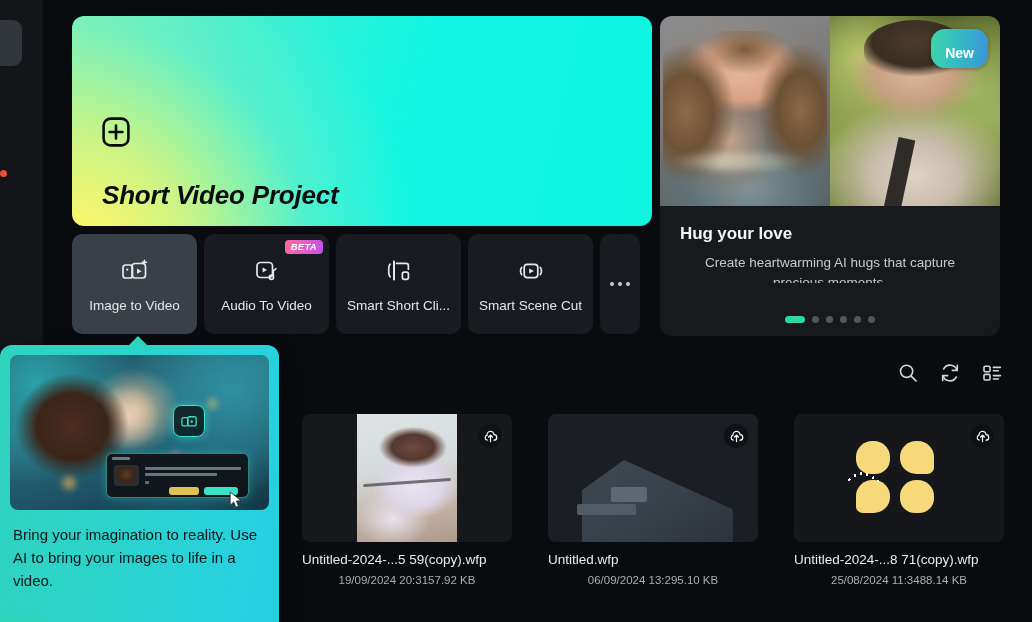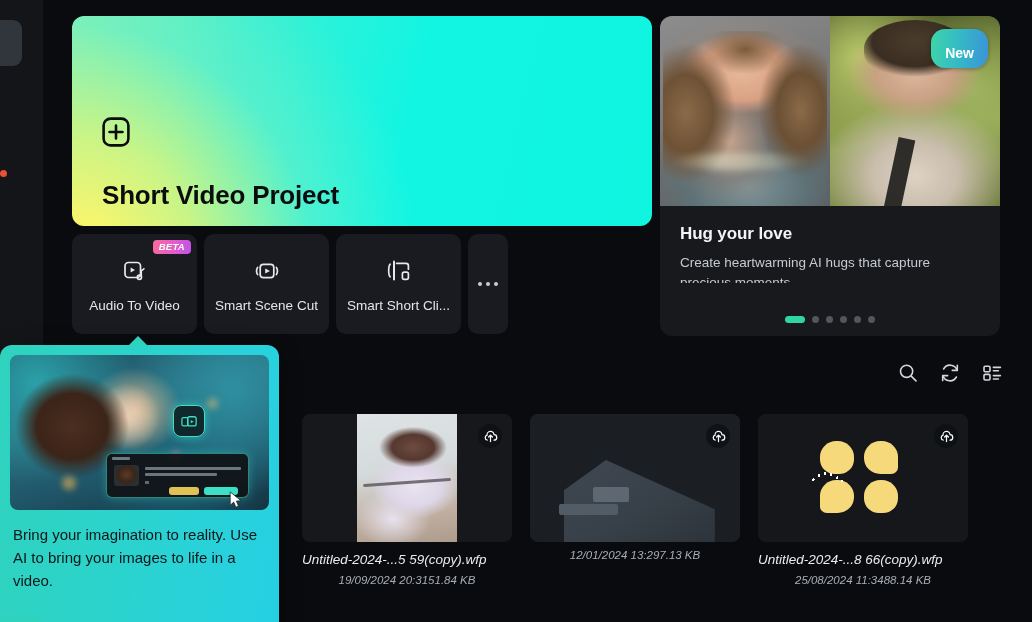--- a/index.html
+++ b/index.html
@@ -83,6 +83,7 @@
     color: #0b0c0d;
     letter-spacing: -0.2px;
     white-space: nowrap;
+    font-style: italic;
   }
 
   

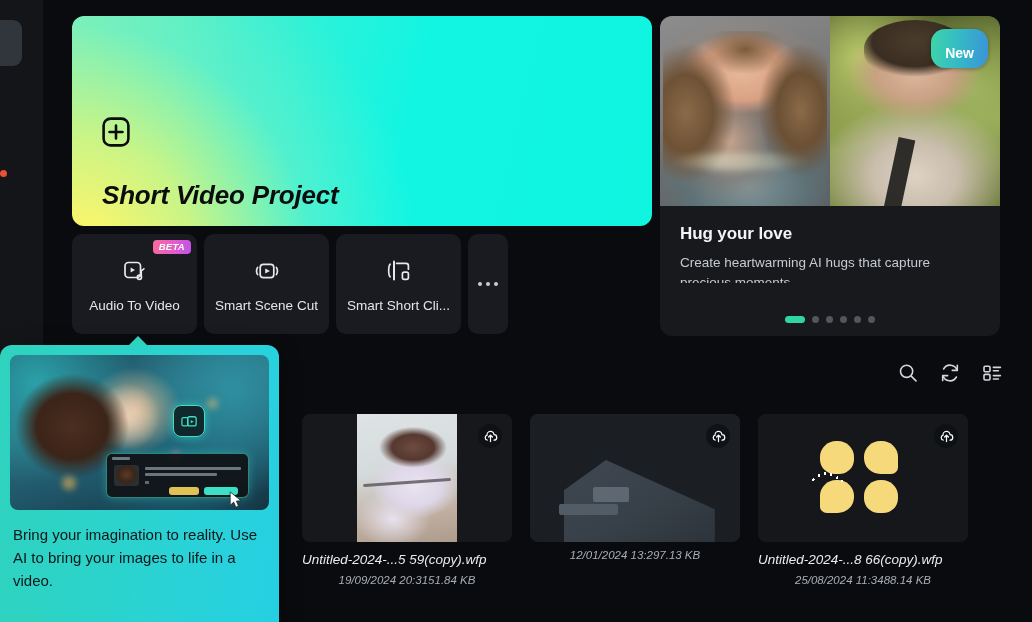--- a/index.html
+++ b/index.html
@@ -197,6 +197,7 @@
     color: #c6cace;
     max-height: 30px;
     overflow: hidden;
+    text-align: center;
   }
   .promo-dots {
     position: absolute;

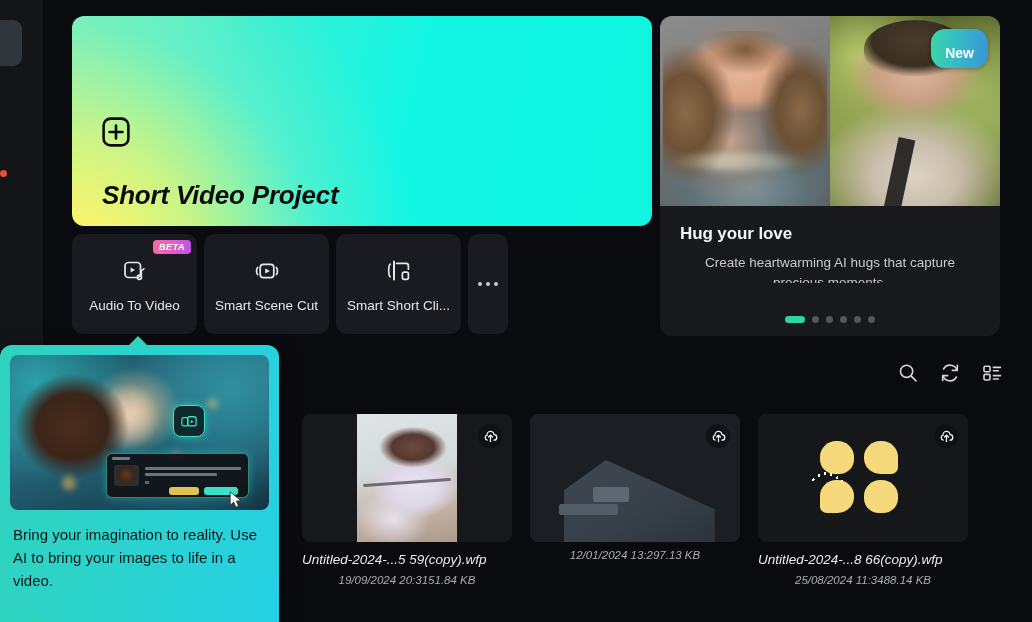--- a/index.html
+++ b/index.html
@@ -598,6 +598,18 @@
 
     <div class="tools-row">
 
+      <div class="tool active">
+        <span class="tool-icon">
+          <svg width="30" height="30" viewBox="0 0 30 30" fill="none" stroke="currentColor" stroke-width="1.7" stroke-linecap="round" stroke-linejoin="round">
+            <rect x="3" y="9" width="9.5" height="13" rx="2.6"></rect>
+            <circle cx="7.2" cy="13.6" r="1.1" fill="currentColor" stroke="none"></circle>
+            <rect x="12" y="7.5" width="13.5" height="14.5" rx="3"></rect>
+            <path d="M17 12.6 L21.6 15.2 L17 17.8 Z" fill="currentColor" stroke="none"></path>
+            <path d="M24.4 4.2 V8.2 M22.4 6.2 H26.4" stroke-width="1.5"></path>
+          </svg>
+        </span>
+        <span class="tool-label">Image to Video</span>
+      </div>
 
       <div class="tool">
         <span class="tool-beta">BETA</span>

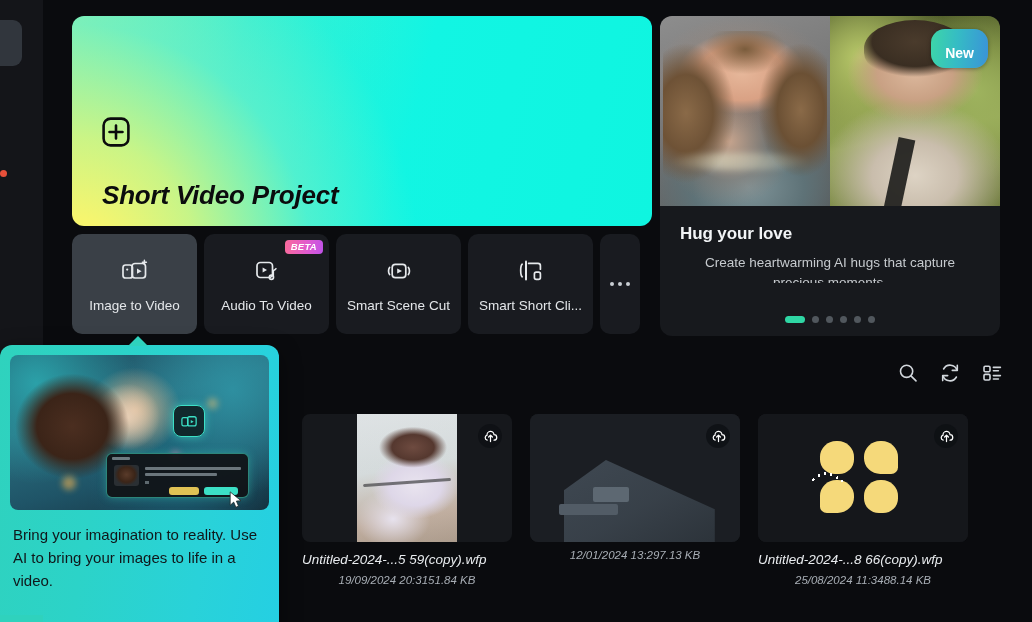--- a/index.html
+++ b/index.html
@@ -628,6 +628,18 @@
       <div class="tool">
         <span class="tool-icon">
           <svg width="30" height="30" viewBox="0 0 30 30" fill="none" stroke="currentColor" stroke-width="1.7" stroke-linecap="round" stroke-linejoin="round">
+            <path d="M6.2 8.2 C4.2 10.0 4.2 19.0 6.2 20.8"></path>
+            <path d="M10 5.6 V23.4" stroke-width="2"></path>
+            <path d="M12.6 7.4 H22 C23.4 7.4 24.4 8.4 24.4 9.8 V13.2"></path>
+            <rect x="18.4" y="16.2" width="6" height="7.2" rx="1.8"></rect>
+          </svg>
+        </span>
+        <span class="tool-label">Smart Short Cli...</span>
+      </div>
+
+      <div class="tool">
+        <span class="tool-icon">
+          <svg width="30" height="30" viewBox="0 0 30 30" fill="none" stroke="currentColor" stroke-width="1.7" stroke-linecap="round" stroke-linejoin="round">
             <rect x="8.2" y="8.4" width="13.6" height="13.2" rx="3.2"></rect>
             <path d="M13.2 12.4 L18 15 L13.2 17.6 Z" fill="currentColor" stroke="none"></path>
             <path d="M5.6 11.4 C4.2 13.2 4.2 16.8 5.6 18.6"></path>
@@ -635,18 +647,6 @@
           </svg>
         </span>
         <span class="tool-label">Smart Scene Cut</span>
-      </div>
-
-      <div class="tool">
-        <span class="tool-icon">
-          <svg width="30" height="30" viewBox="0 0 30 30" fill="none" stroke="currentColor" stroke-width="1.7" stroke-linecap="round" stroke-linejoin="round">
-            <path d="M6.2 8.2 C4.2 10.0 4.2 19.0 6.2 20.8"></path>
-            <path d="M10 5.6 V23.4" stroke-width="2"></path>
-            <path d="M12.6 7.4 H22 C23.4 7.4 24.4 8.4 24.4 9.8 V13.2"></path>
-            <rect x="18.4" y="16.2" width="6" height="7.2" rx="1.8"></rect>
-          </svg>
-        </span>
-        <span class="tool-label">Smart Short Cli...</span>
       </div>
 
       <div class="tool-more">

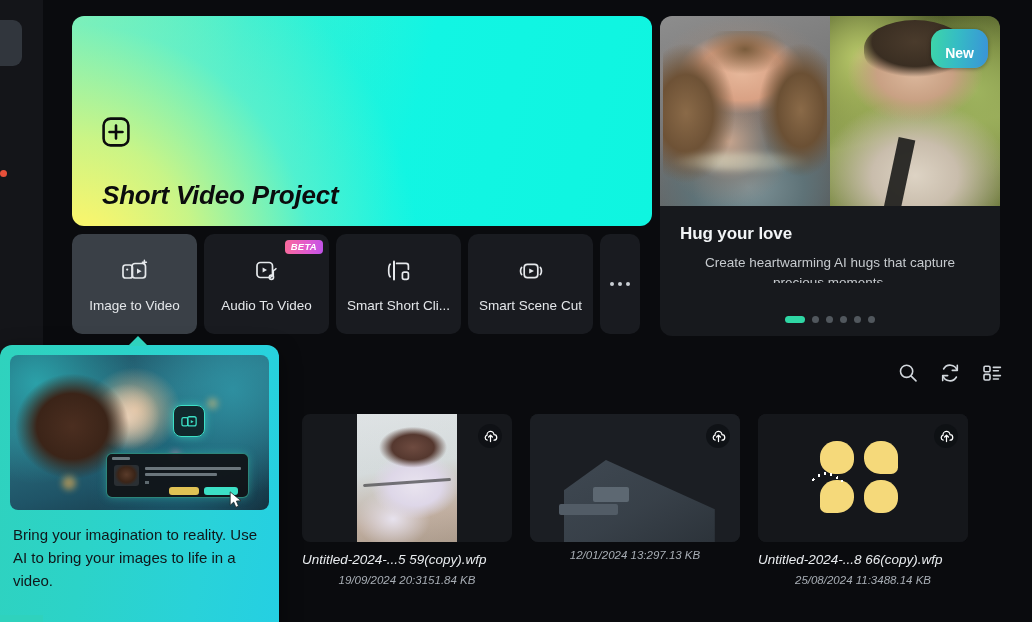--- a/index.html
+++ b/index.html
@@ -301,8 +301,7 @@
     position: absolute;
     left: 259px; top: 414px;
     display: flex;
-    gap: 18px;
-    font-style: italic;
+    gap: 36px;
   }
   .file-card {
     width: 210px;

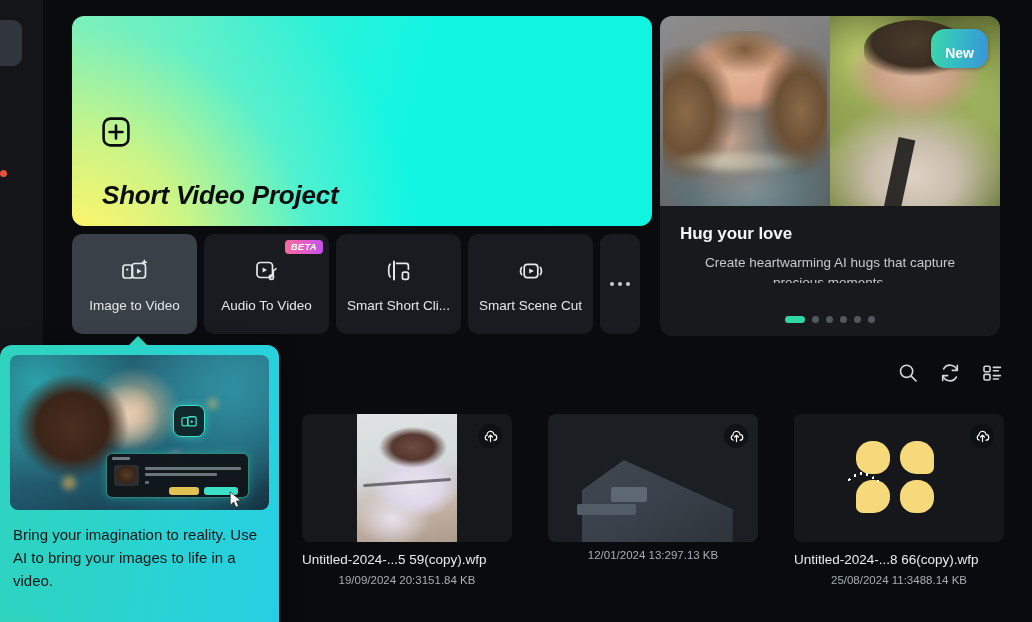--- a/index.html
+++ b/index.html
@@ -712,6 +712,7 @@
             </svg>
           </span>
         </div>
+        <div class="file-name">Untitled.wfp</div>
         <div class="file-meta">
           <span>12/01/2024 13:29</span>
           <span>7.13 KB</span>

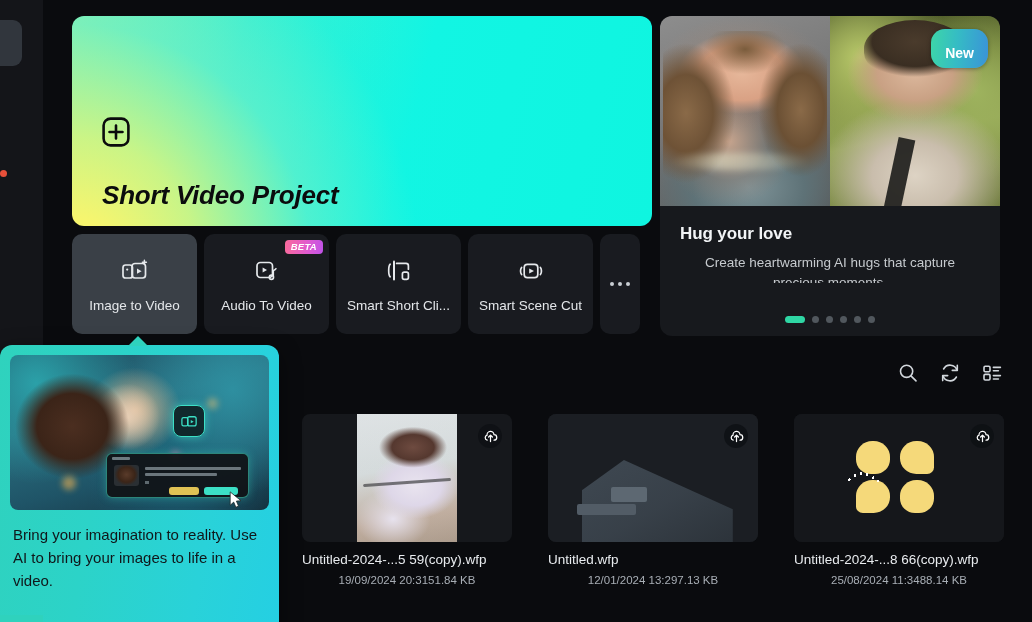--- a/index.html
+++ b/index.html
@@ -735,7 +735,7 @@
             </svg>
           </span>
         </div>
-        <div class="file-name">Untitled-2024-...8 66(copy).wfp</div>
+        <div class="file-name">Untitled-2024-...8 71(copy).wfp</div>
         <div class="file-meta">
           <span>25/08/2024 11:34</span>
           <span>88.14 KB</span>

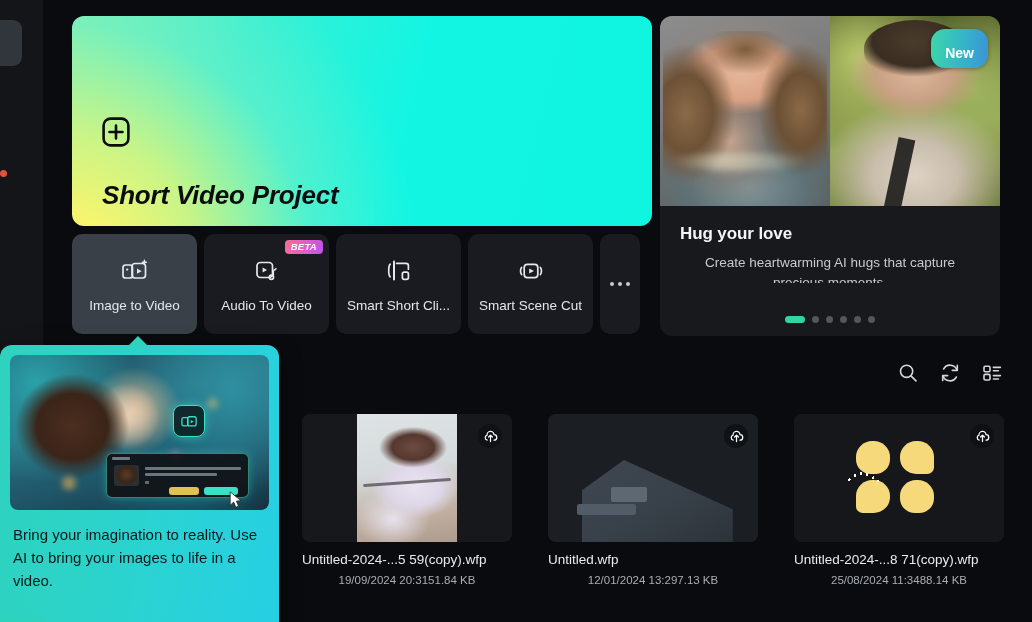--- a/index.html
+++ b/index.html
@@ -694,7 +694,7 @@
         <div class="file-name">Untitled-2024-...5 59(copy).wfp</div>
         <div class="file-meta">
           <span>19/09/2024 20:31</span>
-          <span>51.84 KB</span>
+          <span>57.92 KB</span>
         </div>
       </div>
 

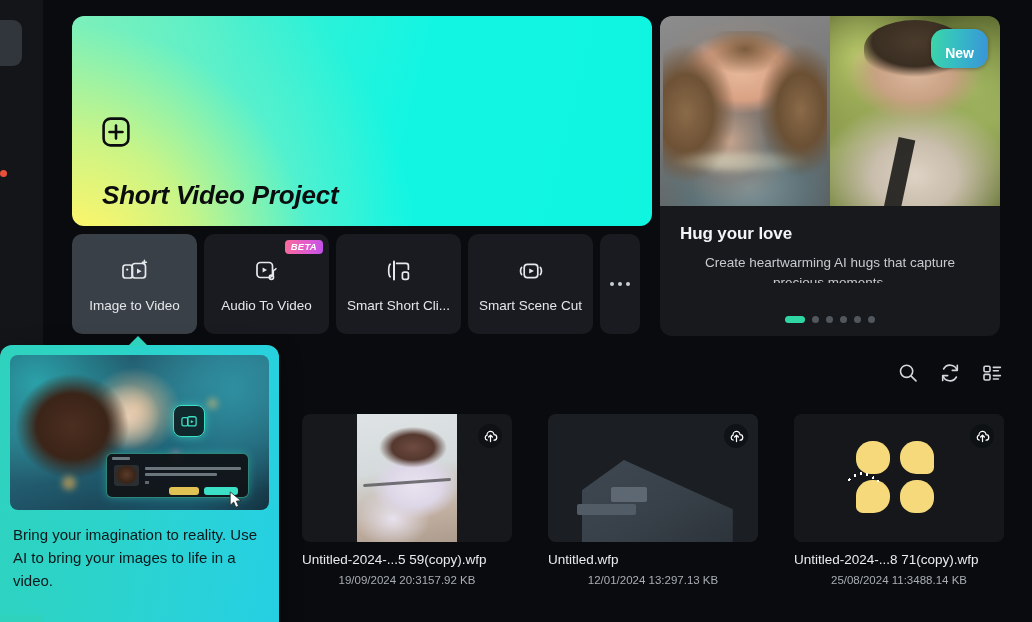--- a/index.html
+++ b/index.html
@@ -714,7 +714,7 @@
         </div>
         <div class="file-name">Untitled.wfp</div>
         <div class="file-meta">
-          <span>12/01/2024 13:29</span>
+          <span>06/09/2024 13:29</span>
           <span>7.13 KB</span>
         </div>
       </div>

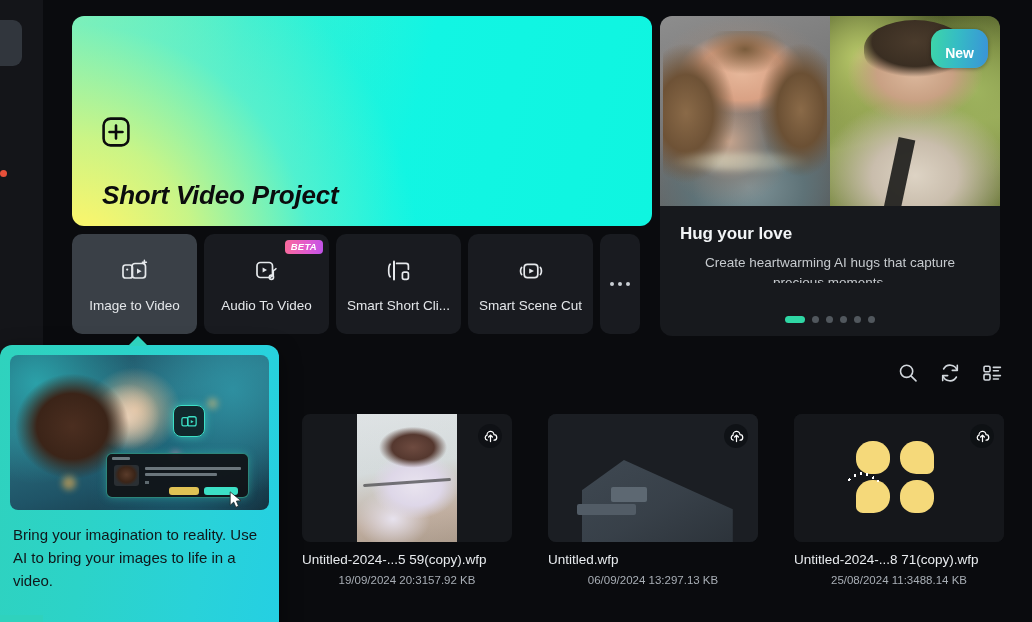--- a/index.html
+++ b/index.html
@@ -715,7 +715,7 @@
         <div class="file-name">Untitled.wfp</div>
         <div class="file-meta">
           <span>06/09/2024 13:29</span>
-          <span>7.13 KB</span>
+          <span>5.10 KB</span>
         </div>
       </div>
 

